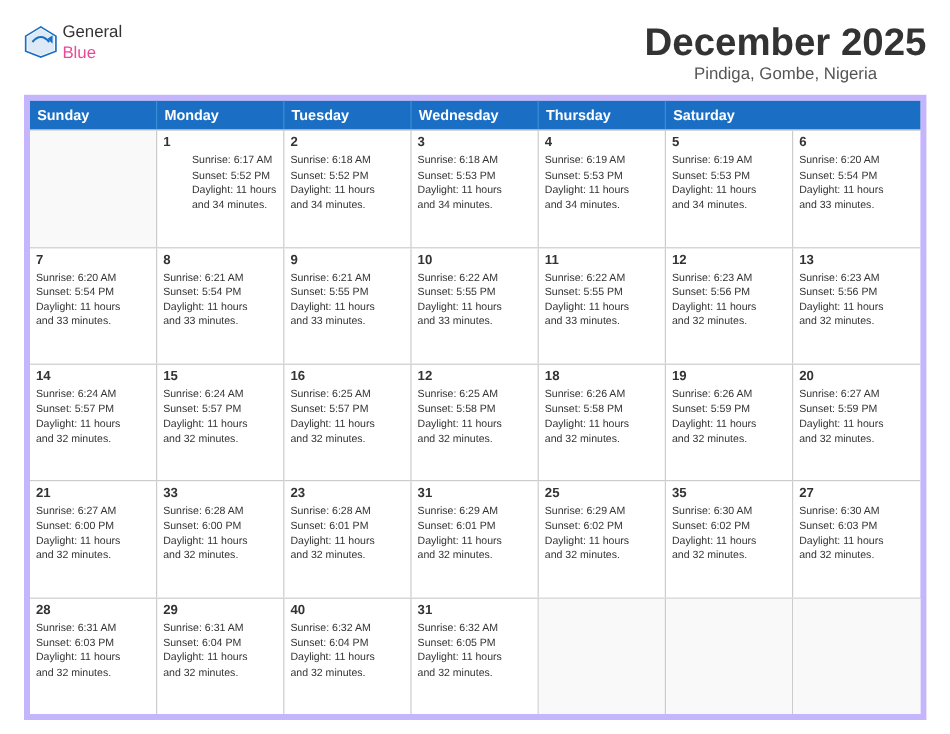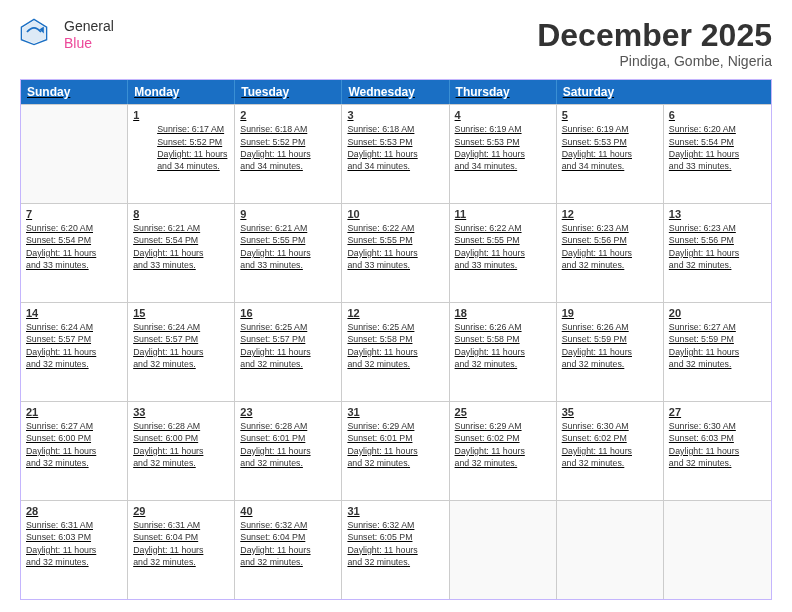--- a/index.html
+++ b/index.html
@@ -25,7 +25,8 @@
     }
     .logo {
       display: flex;
-      gap: 16px;
+      align-items: center;
+      gap: 4px;
     }
     .logo-text {
       font-size: 14px;

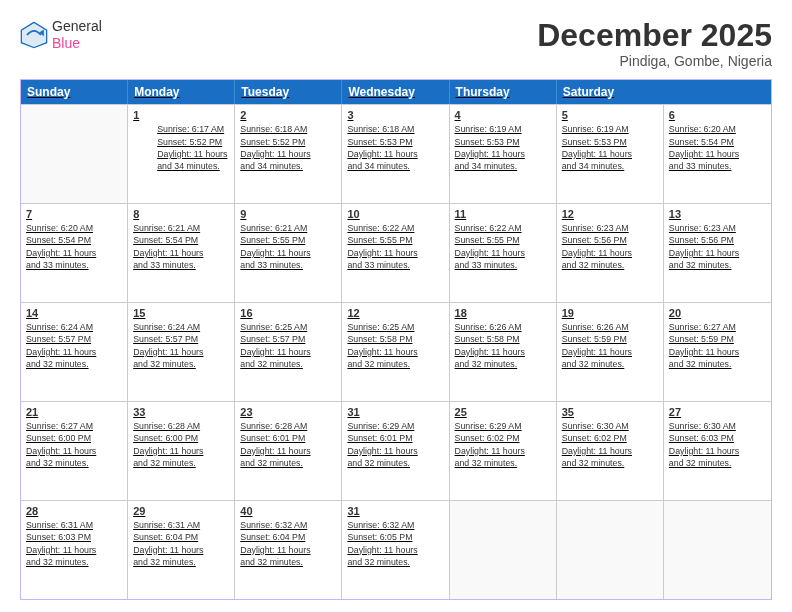--- a/index.html
+++ b/index.html
@@ -39,7 +39,7 @@
       height: 28px;
     }
     .title-area {
-      text-align: right;
+      text-align: center;
     }
     .month-title {
       font-size: 32px;

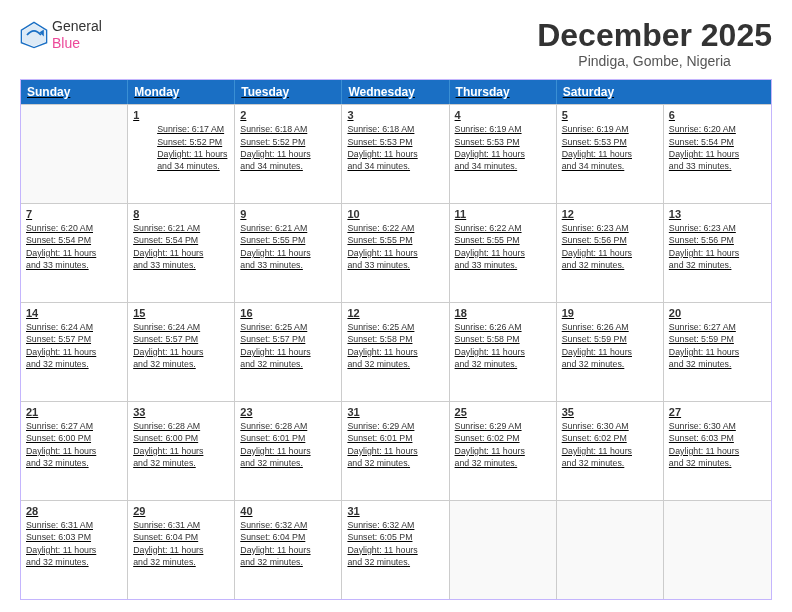--- a/index.html
+++ b/index.html
@@ -55,8 +55,7 @@
       flex: 1;
       display: flex;
       flex-direction: column;
-      border: 1px solid #c4b5fd;
-      text-decoration: underline;
+      border: 5px solid #c4b5fd;
     }
     .cal-header-row {
       display: grid;

